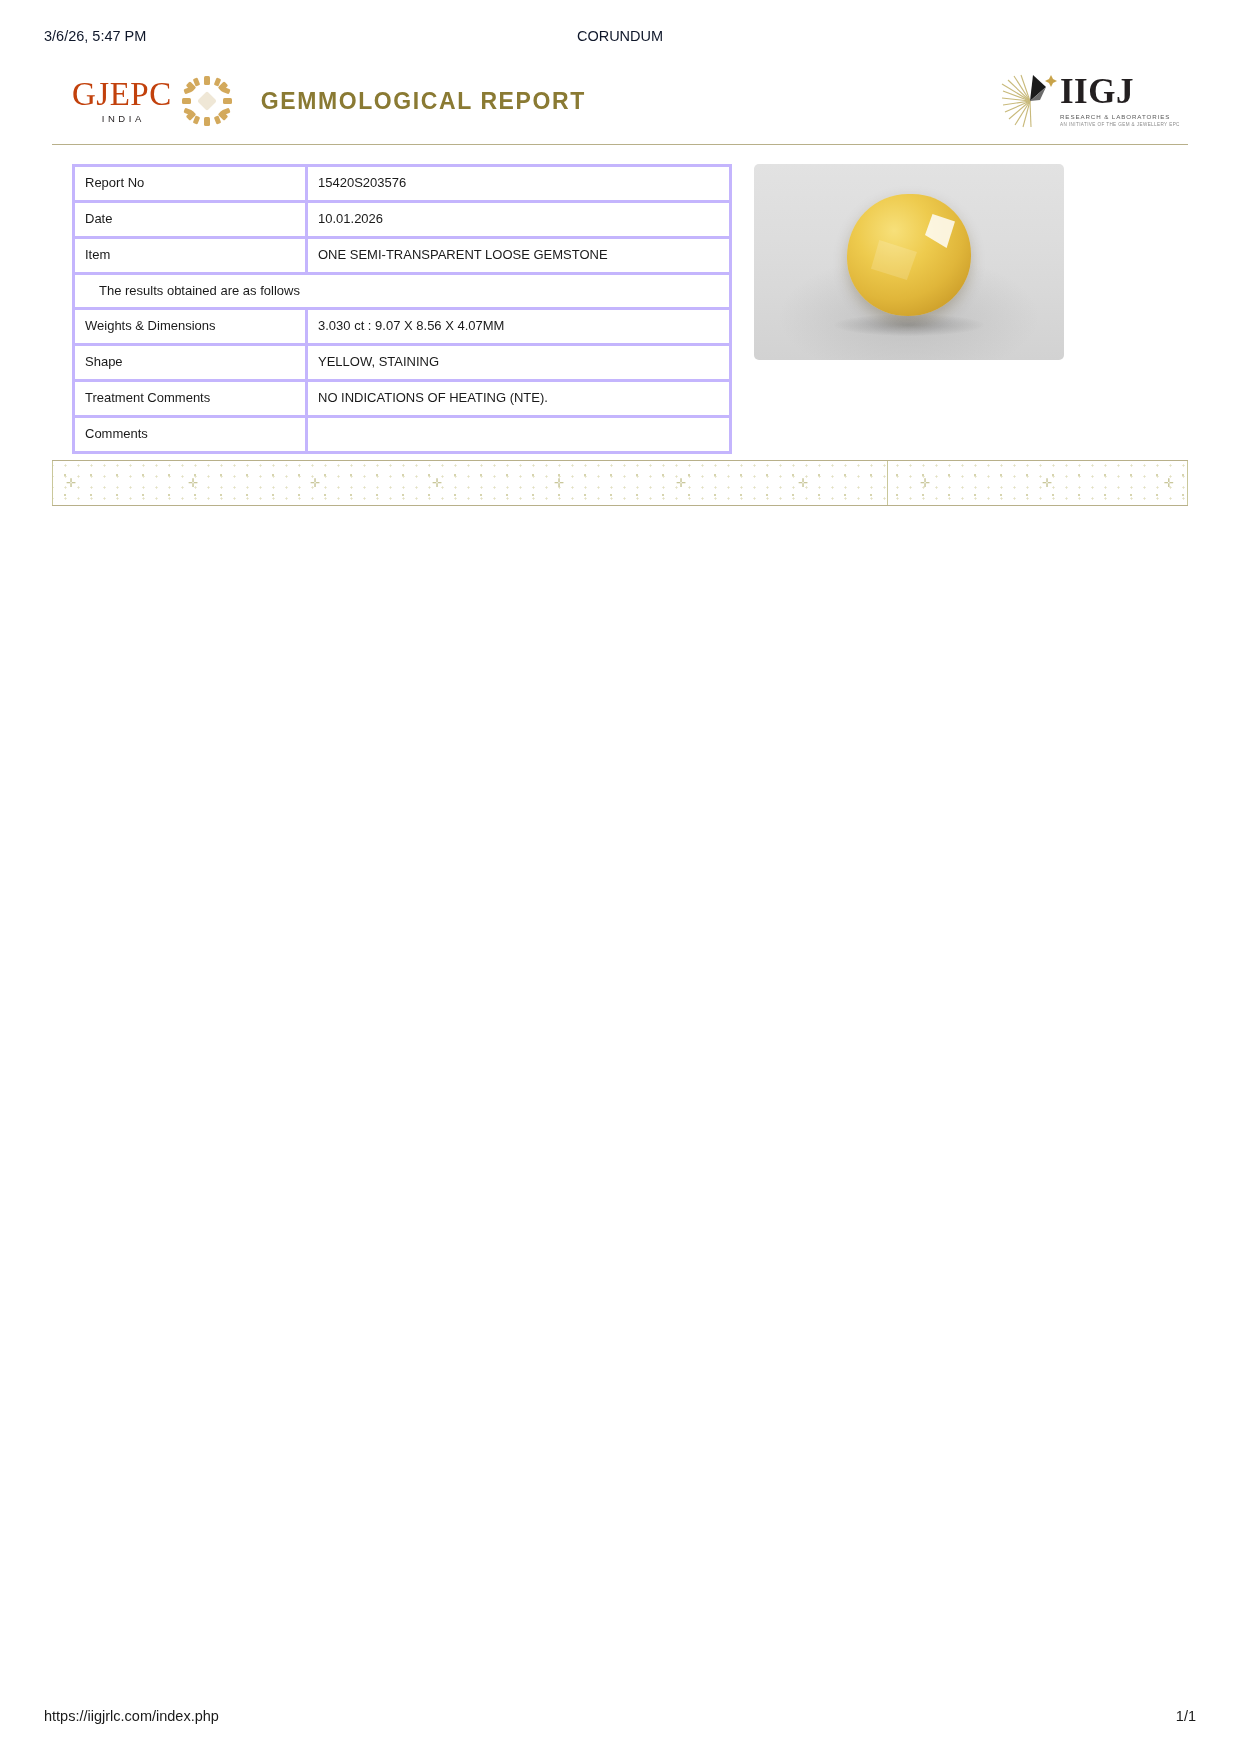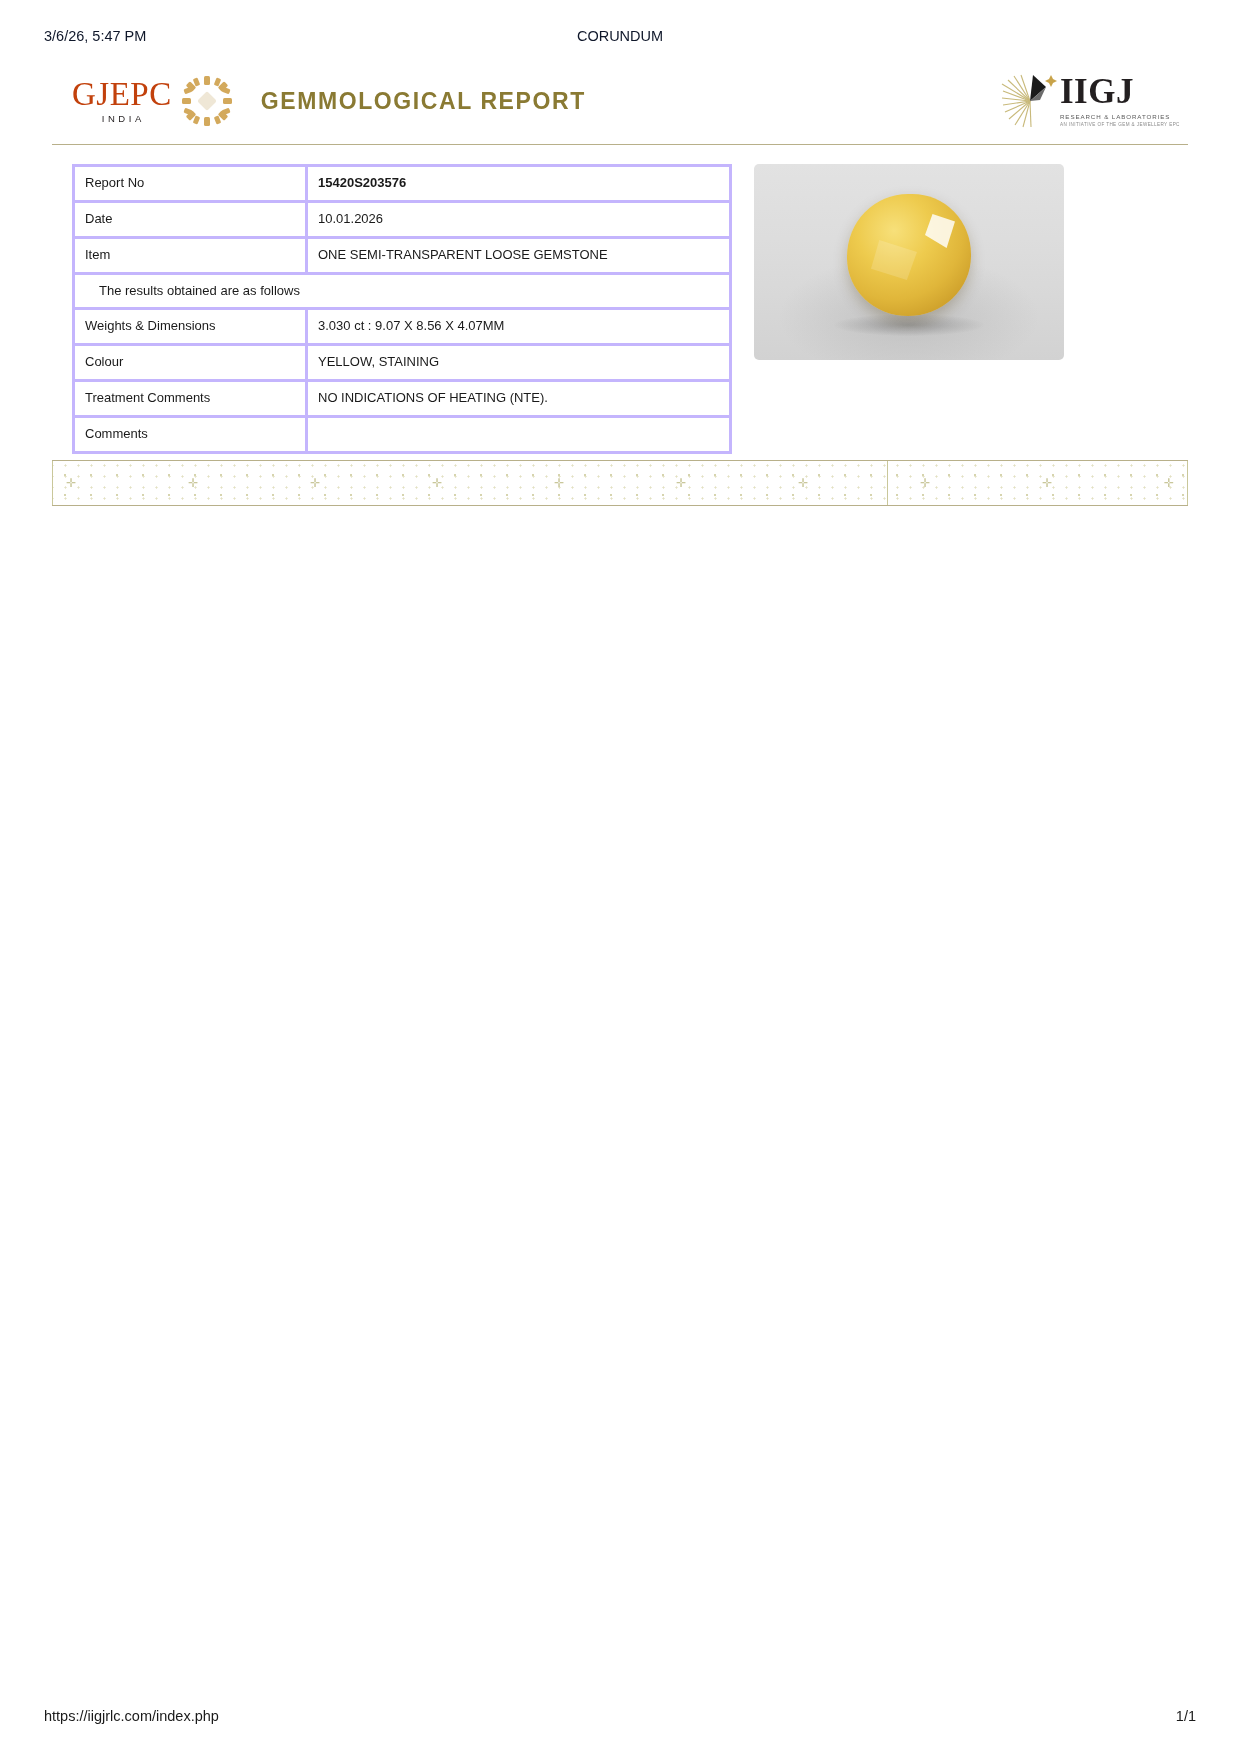--- a/index.html
+++ b/index.html
@@ -188,7 +188,7 @@
     padding-left: 24px;
   }
   table.details td.v.bold {
-    font-weight: bold;
+    font-weight: normal;
   }
   table.details tr.tall td {
     padding-top: 10px;

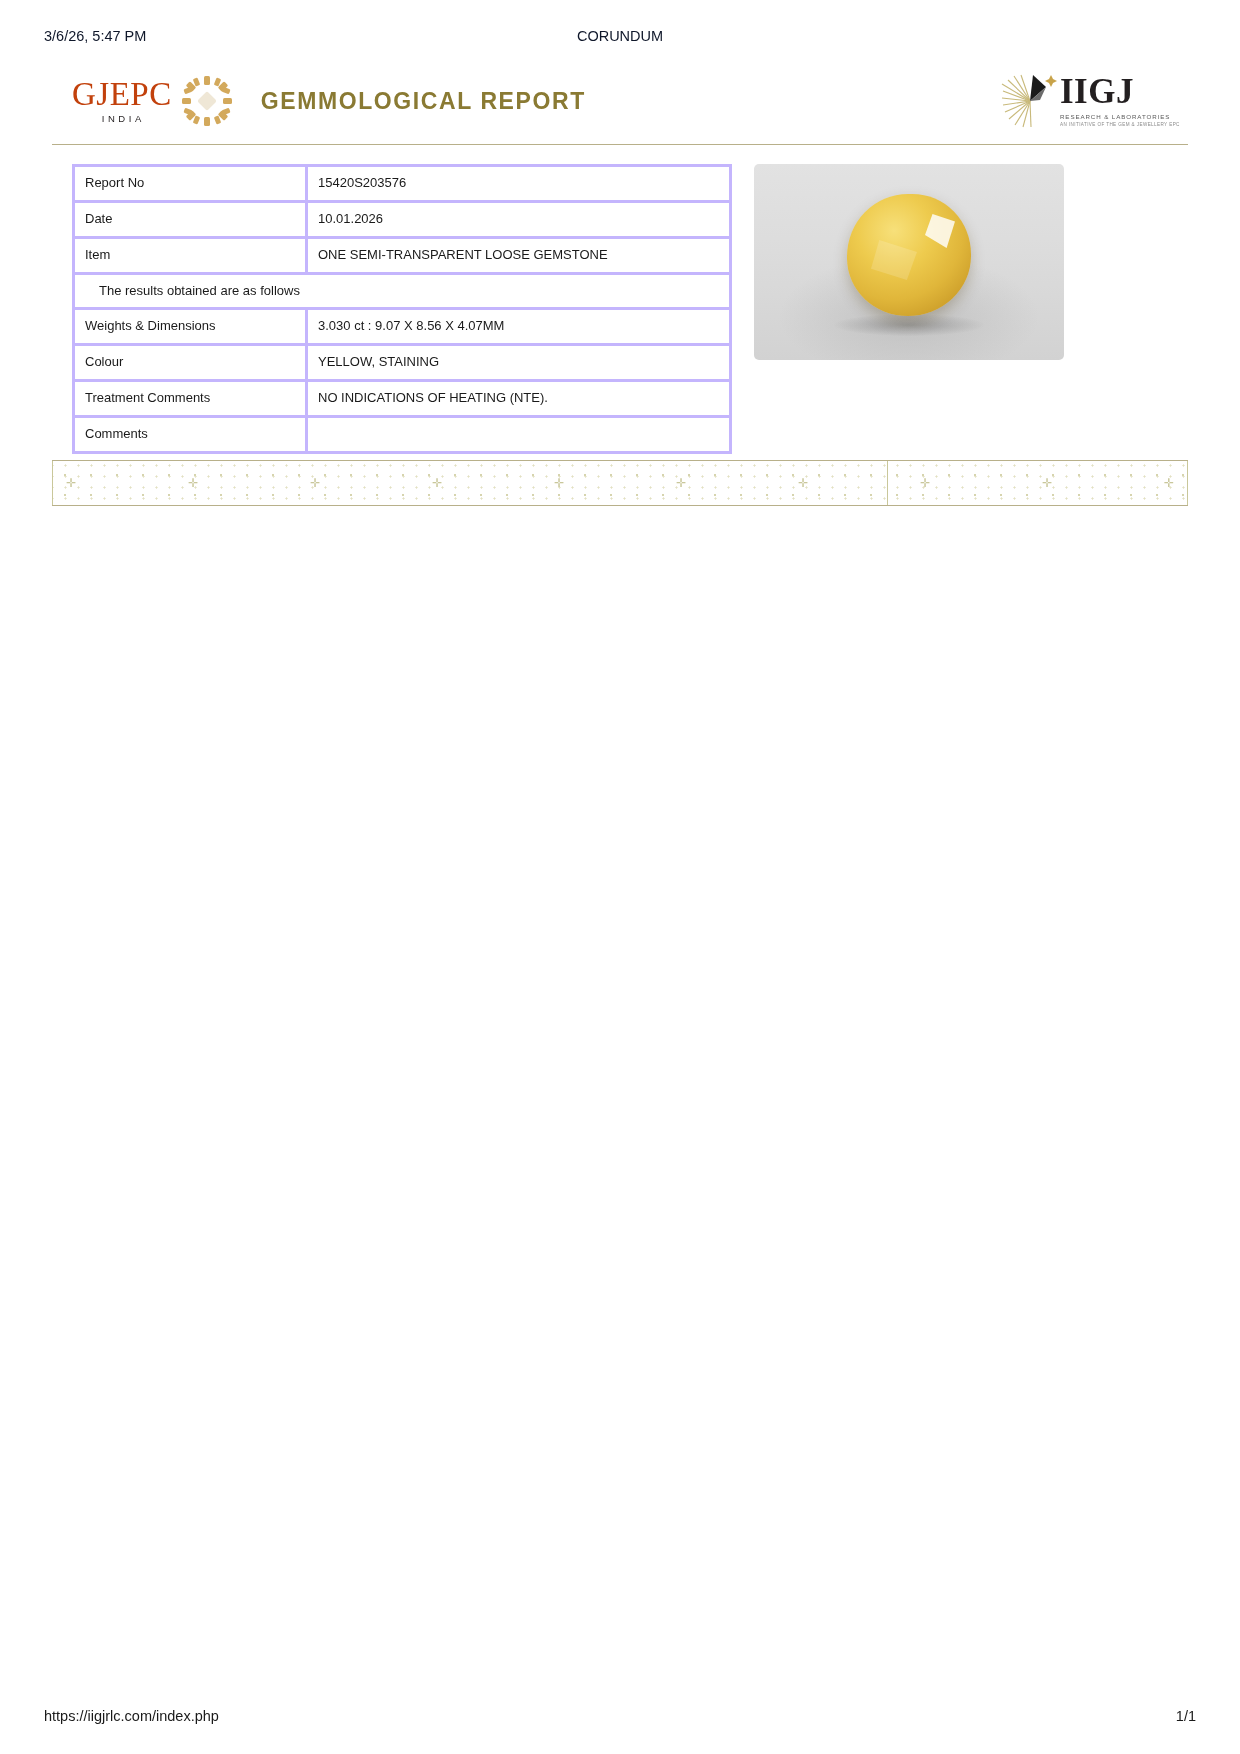--- a/index.html
+++ b/index.html
@@ -402,7 +402,7 @@
           <td class="v">3.030 ct : 9.07 X 8.56 X 4.07MM</td>
         </tr>
         <tr>
-          <td class="k">Colour</td>
+          <td class="k">Shape</td>
           <td class="v">YELLOW, STAINING</td>
         </tr>
         <tr>

